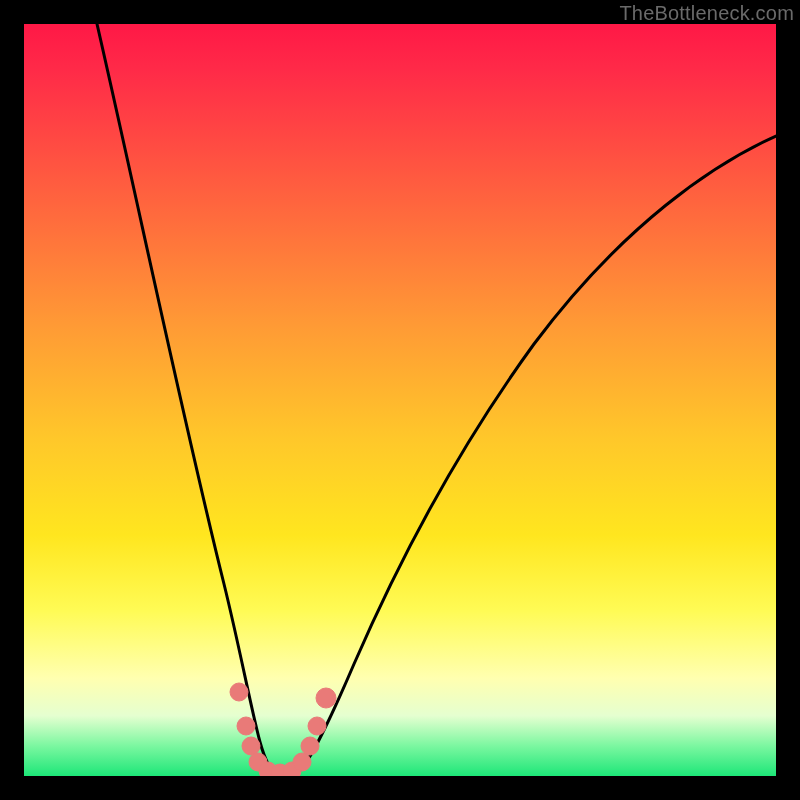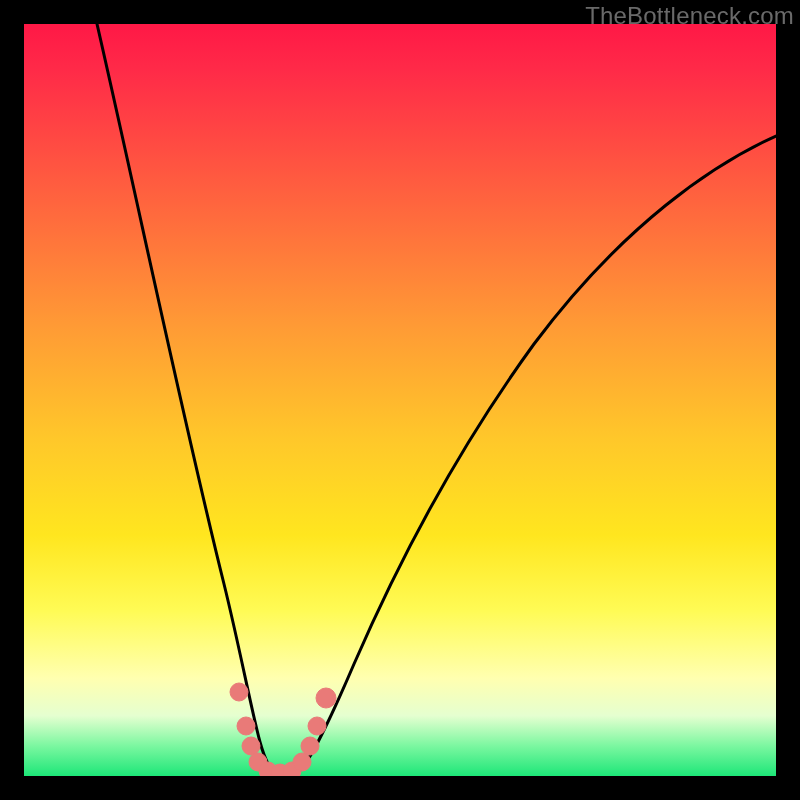--- a/index.html
+++ b/index.html
@@ -53,7 +53,7 @@
     top: 2px;
     right: 6px;
     color: #6a6a6a;
-    font-size: 24px;
+    font-size: 20px;
     font-weight: 500;
     letter-spacing: 0.2px;
     user-select: none;

